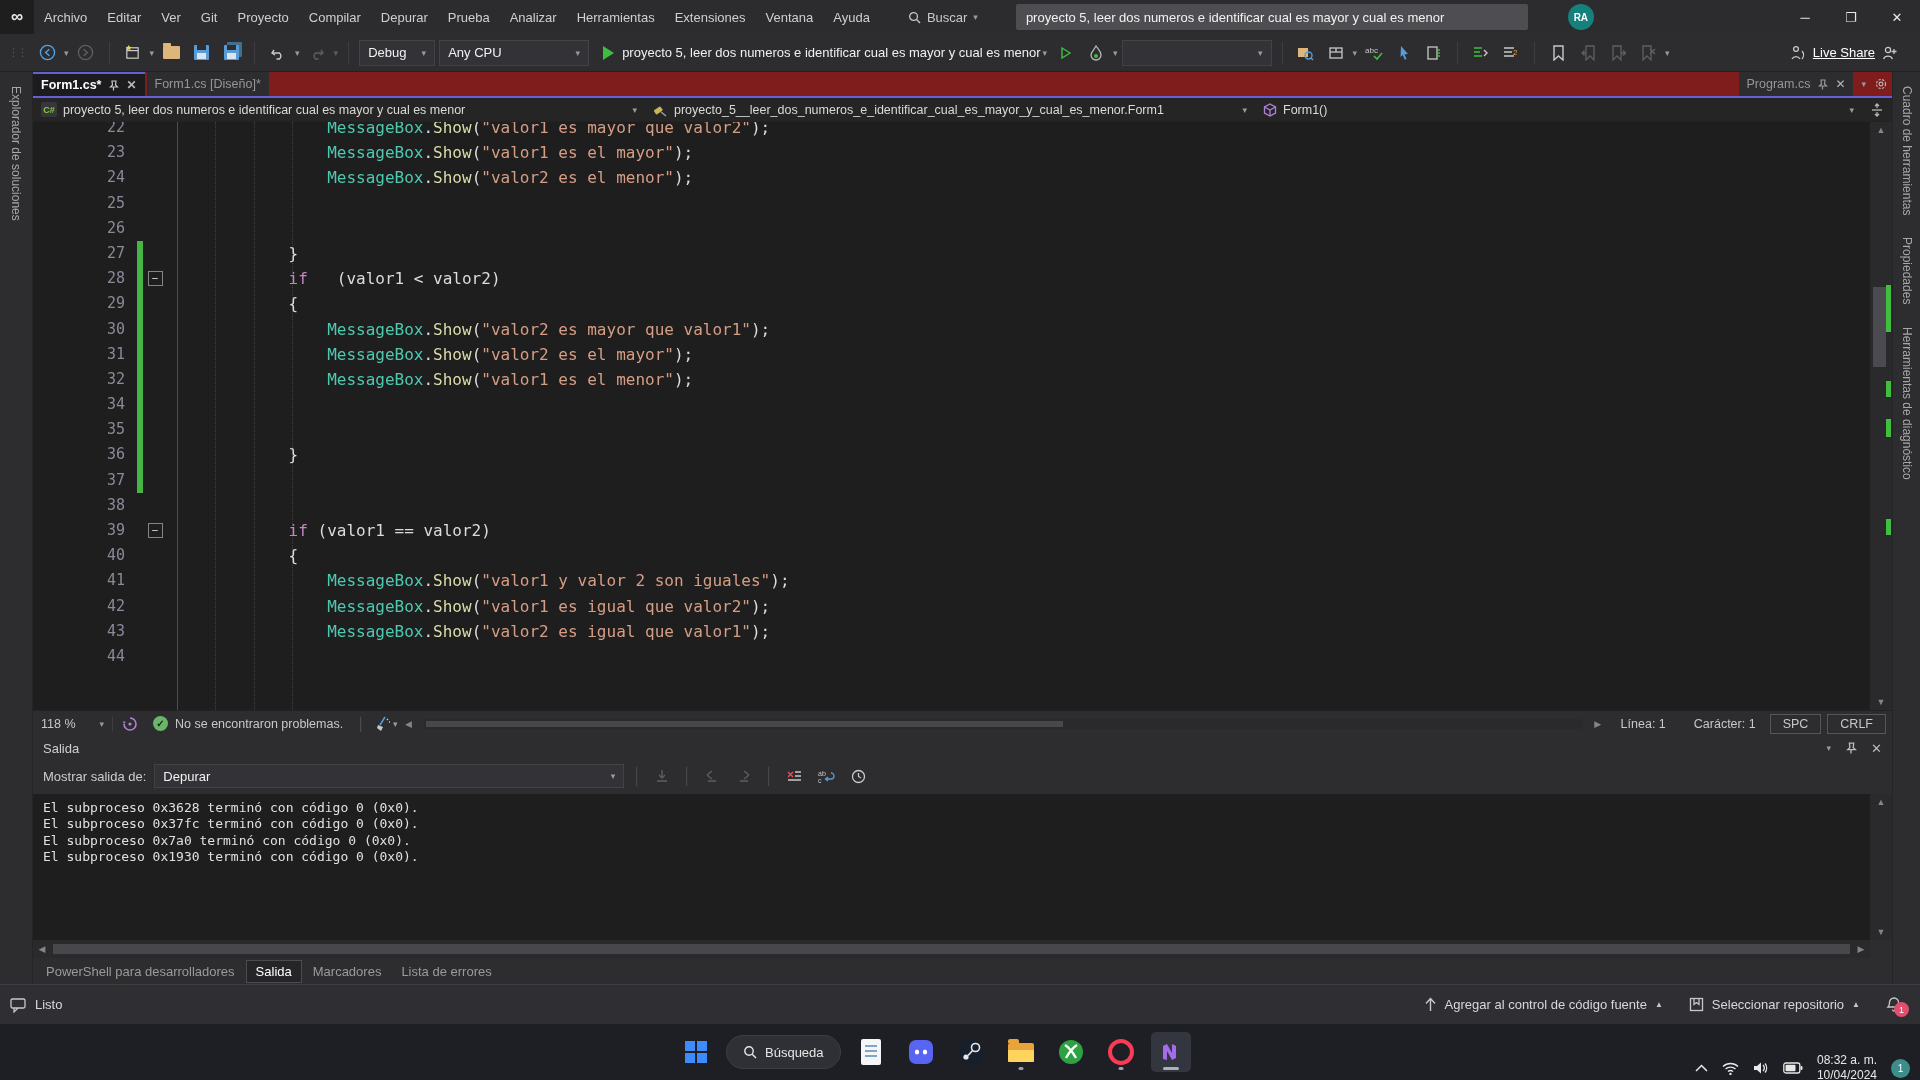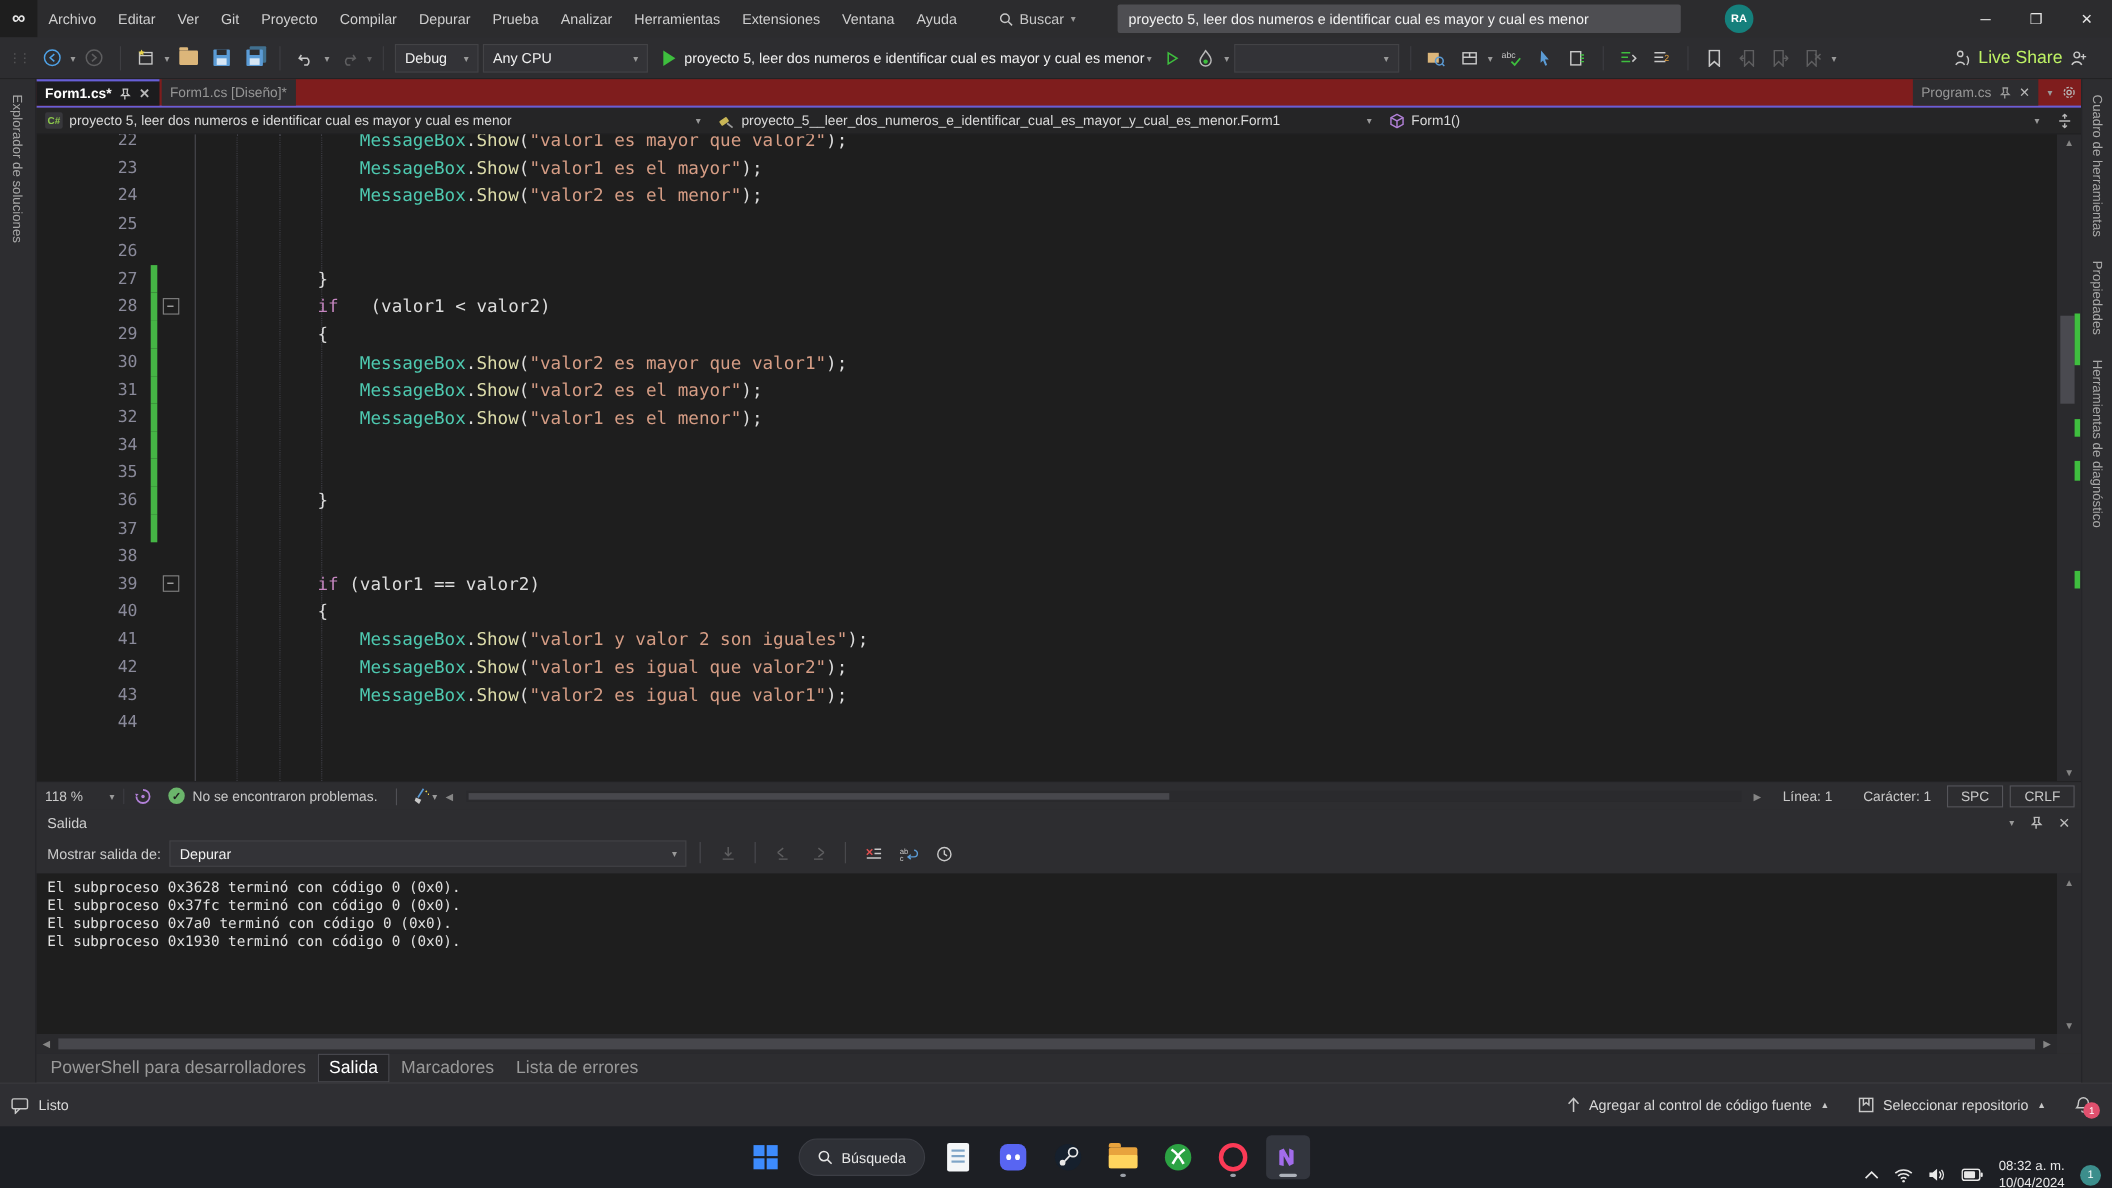--- a/index.html
+++ b/index.html
@@ -35,7 +35,7 @@
   .run-label { font-size:13px; color:#F0F0F0; max-width:430px; white-space:nowrap; overflow:hidden; }
   .play-tri { width:0; height:0; border-top:7px solid transparent; border-bottom:7px solid transparent; border-left:11px solid #3EBE3E; }
   .dim { opacity:.45; }
-  .livesh { margin-left:auto; display:flex; align-items:center; gap:6px; font-size:16px; color:#bef264; padding-right:14px; }
+  .livesh { margin-left:auto; display:flex; align-items:center; gap:6px; font-size:13px; color:#ffffff; padding-right:14px;text-decoration:underline; }
 
   
   .side-strip { position:absolute; top:72px; bottom:96px; background:#2D2D30; z-index:5; }

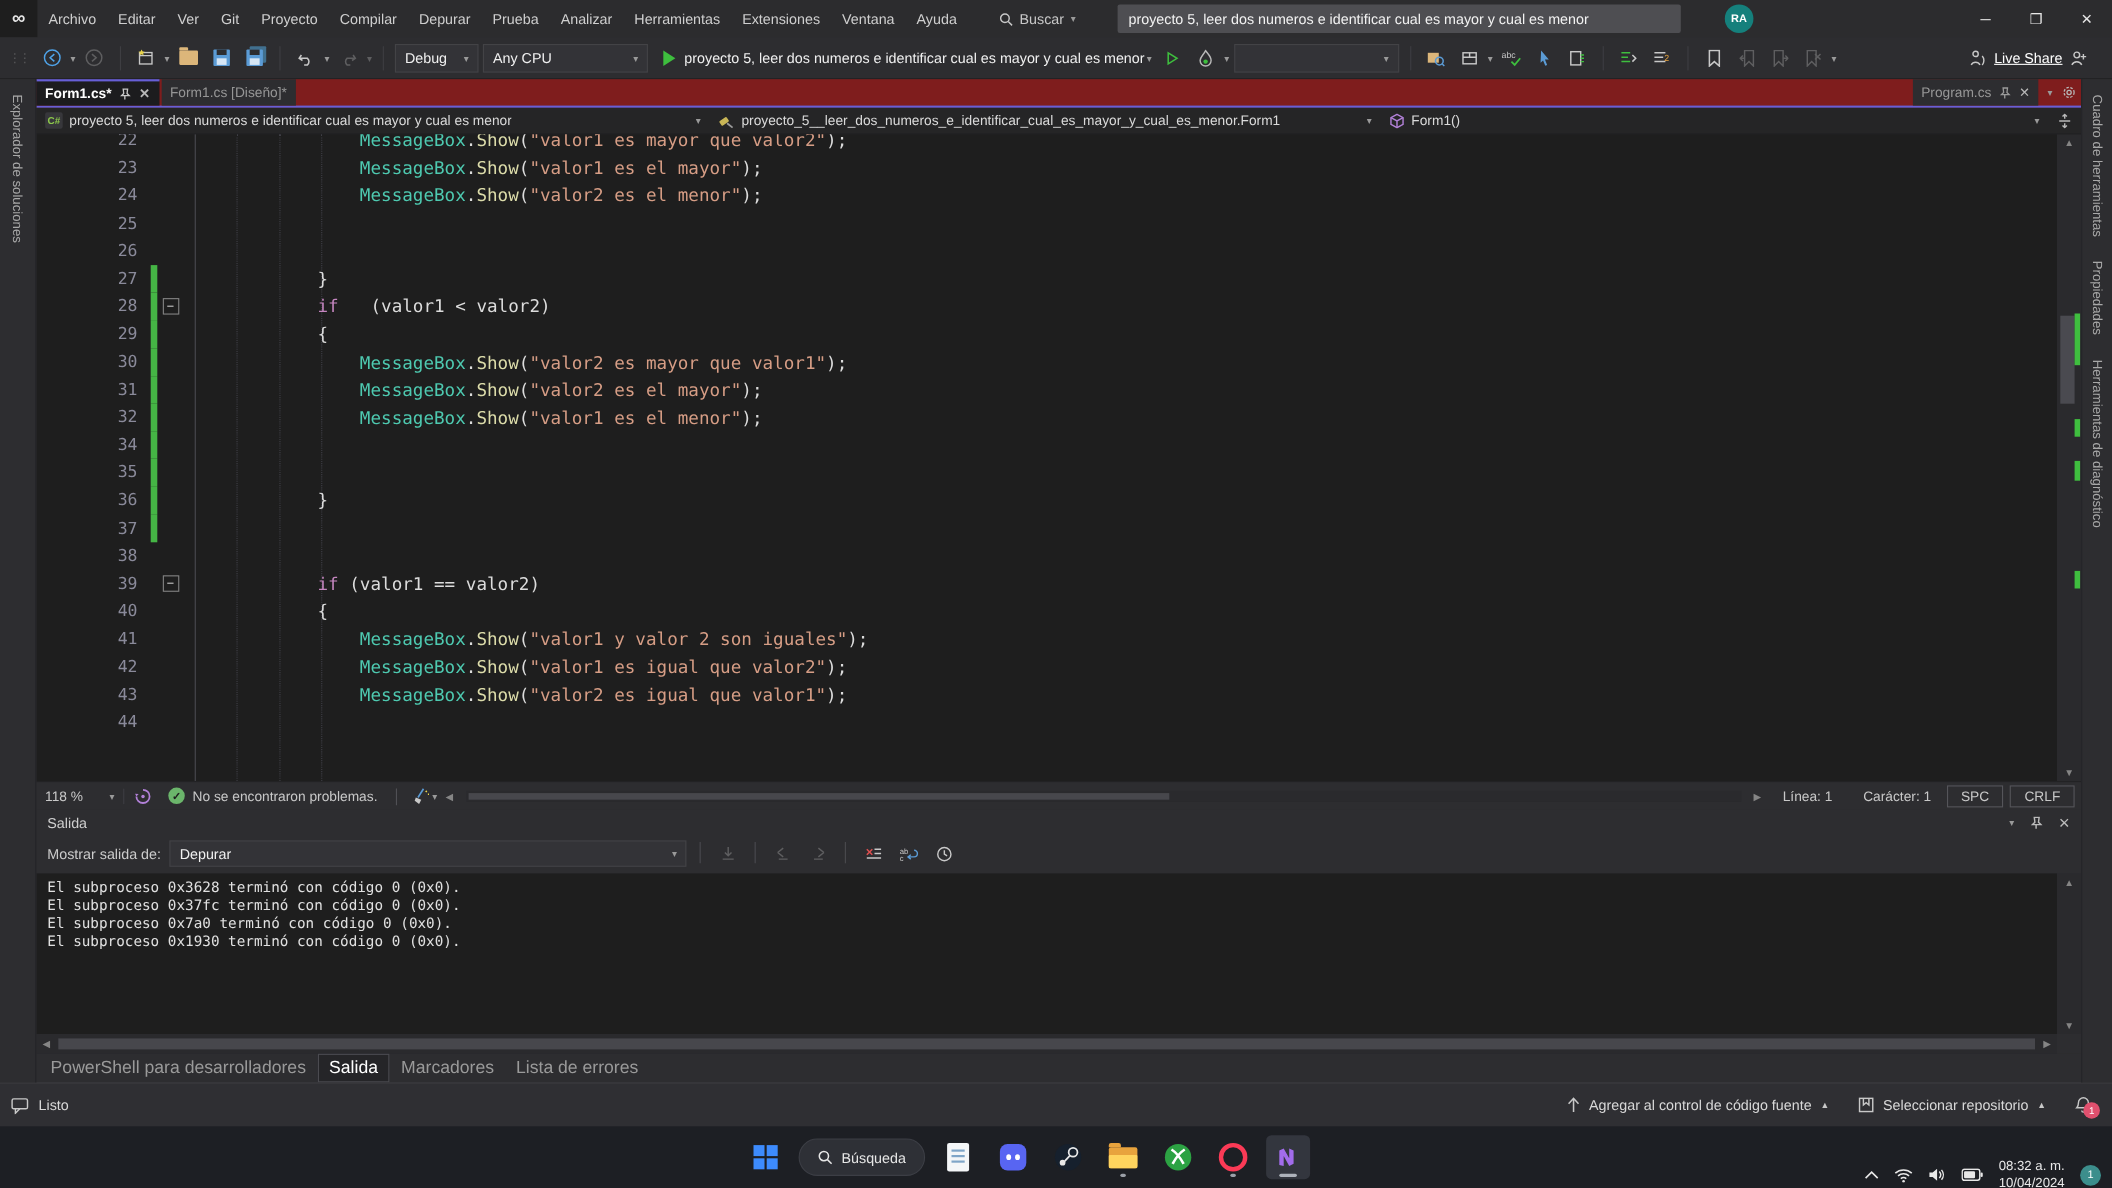--- a/index.html
+++ b/index.html
@@ -112,7 +112,7 @@
   
   #paneltabs { position:absolute; left:33px; top:958px; width:1859px; height:26px; background:#2D2D30;
     display:flex; align-items:center; padding-left:4px; gap:2px; }
-  .ptab { font-size:16px; color:#9A9A9A; padding:3px 9px; }
+  .ptab { font-size:13px; color:#9A9A9A; padding:3px 9px; }
   .ptab.active { color:#FFFFFF; border:1px solid #4B4B50; background:#252528; }
 
   

